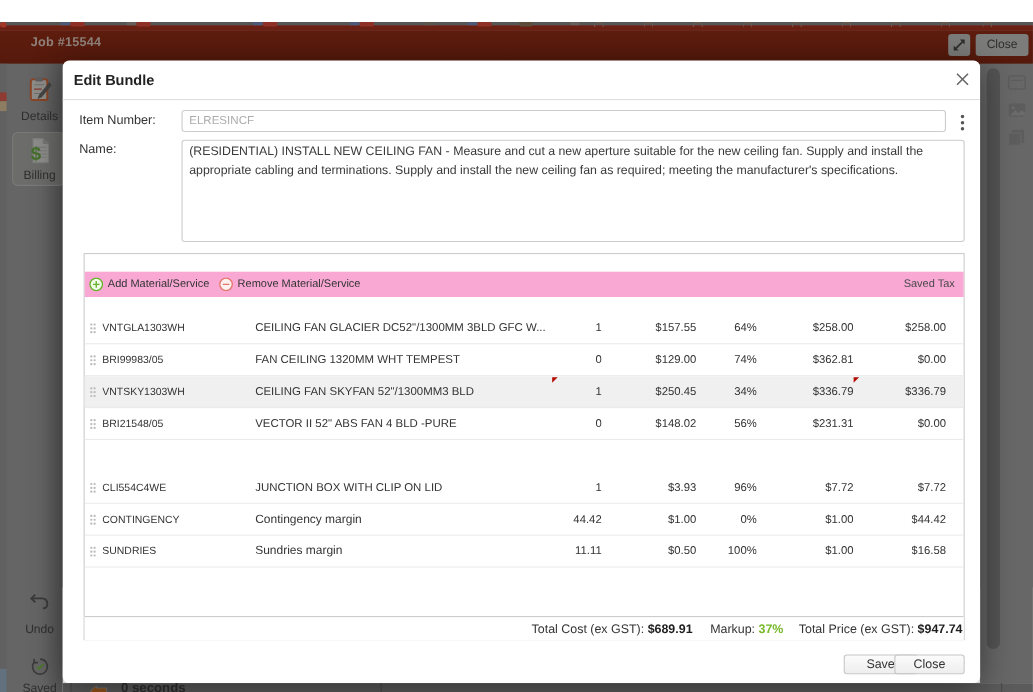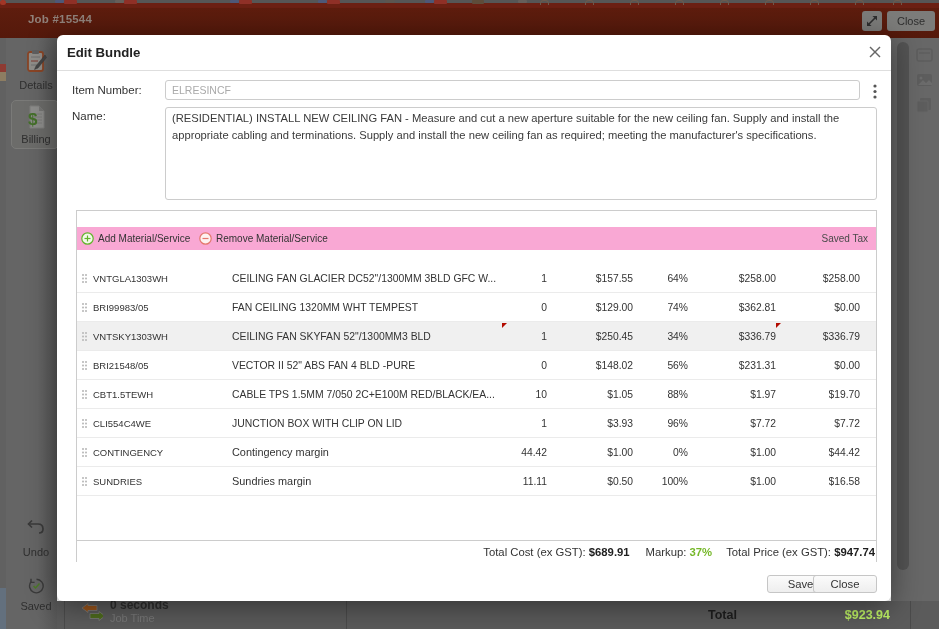--- a/index.html
+++ b/index.html
@@ -4,7 +4,7 @@
 <style>
 * { margin:0; padding:0; box-sizing:border-box; }
 html,body { width:939px; height:629px; overflow:hidden; font-family:"Liberation Sans", sans-serif; }
-#page { position:relative; width:939px; height:514px; background:#696969; }
+#page { position:relative; width:939px; height:514px; background:#696969;margin-top:20px; }
 .abs { position:absolute; }
 
 

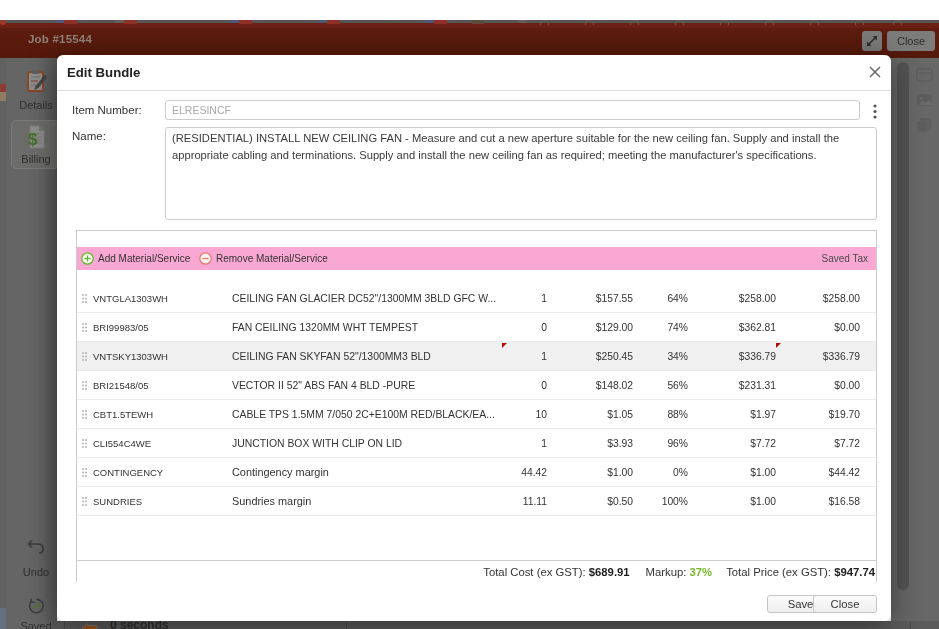--- a/index.html
+++ b/index.html
@@ -269,16 +269,6 @@
           <div class="cell c-price">$231.31</div>
           <div class="cell c-tot">$0.00</div>
         </div>
-      <div class="row" style="top:169px;">
-          <span class="drag"></span>
-        <div class="cell c-code">CBT1.5TEWH</div>
-          <div class="cell c-name">CABLE TPS 1.5MM 7/050 2C+E100M RED/BLACK/EA...</div>
-        <div class="cell c-qty">10</div>
-          <div class="cell c-cost">$1.05</div>
-          <div class="cell c-mk">88%</div>
-          <div class="cell c-price">$1.97</div>
-          <div class="cell c-tot">$19.70</div>
-        </div>
       <div class="row" style="top:198px;">
           <span class="drag"></span>
         <div class="cell c-code">CLI554C4WE</div>

